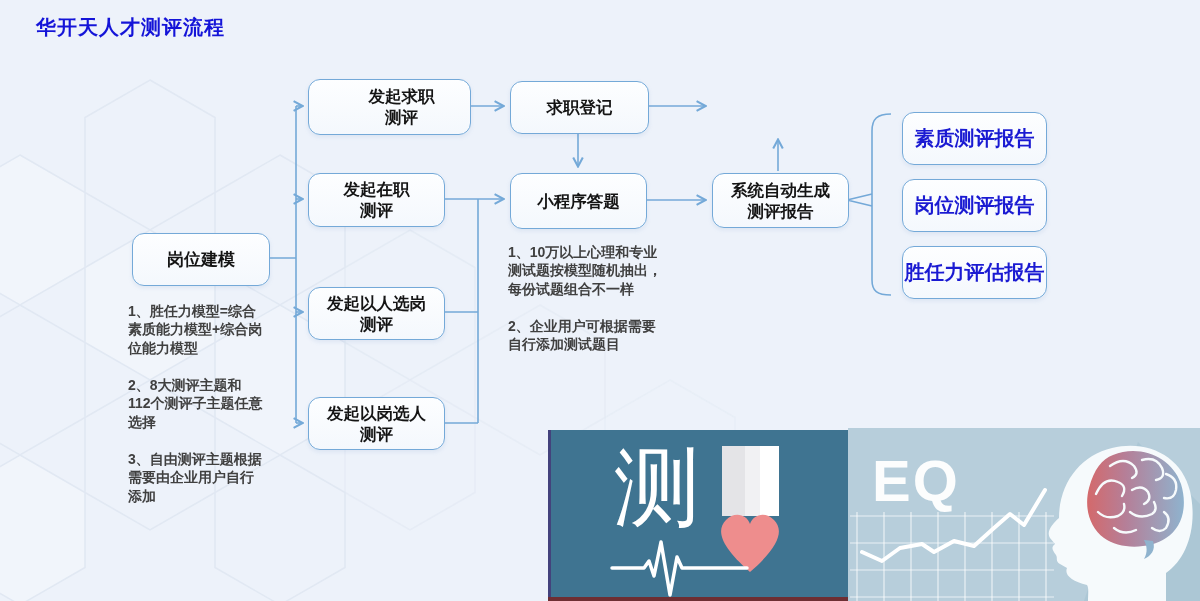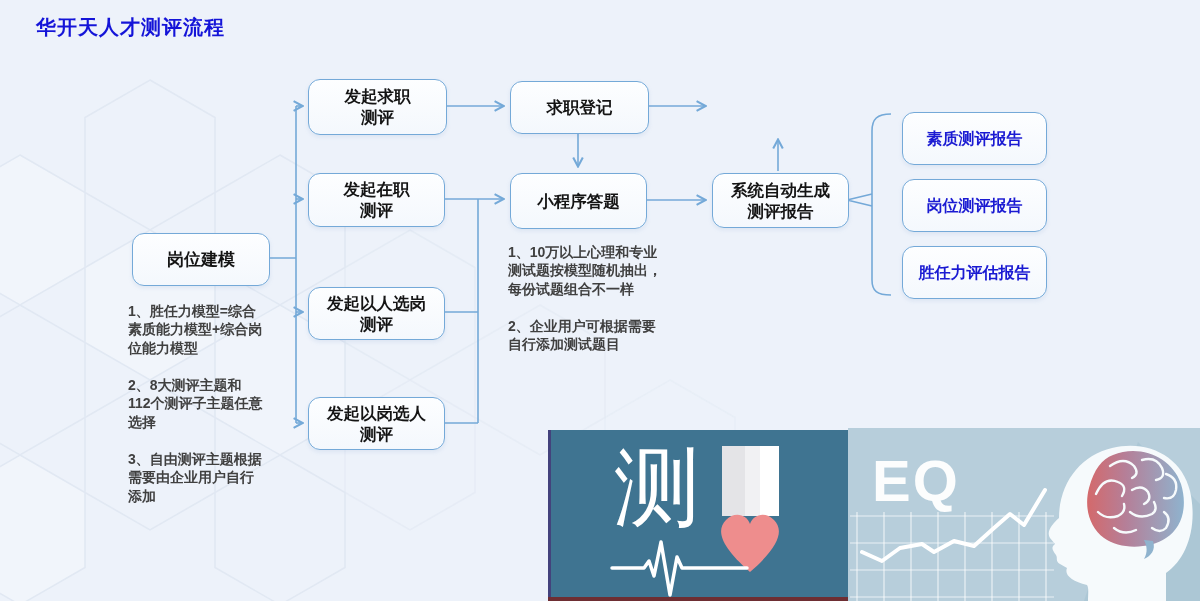--- a/index.html
+++ b/index.html
@@ -75,7 +75,7 @@
   </svg>
 
   <div class="node" style="left:132px;top:233px;width:136px;height:51px;font-size:17px;">岗位建模</div>
-  <div class="node" style="left:308px;top:79px;width:137px;height:54px;">发起求职
+  <div class="node" style="left:308px;top:79px;width:137px;height:54px;padding-left:24px;">发起求职
 测评</div>
   <div class="node" style="left:308px;top:173px;width:135px;height:52px;">发起在职
 测评</div>

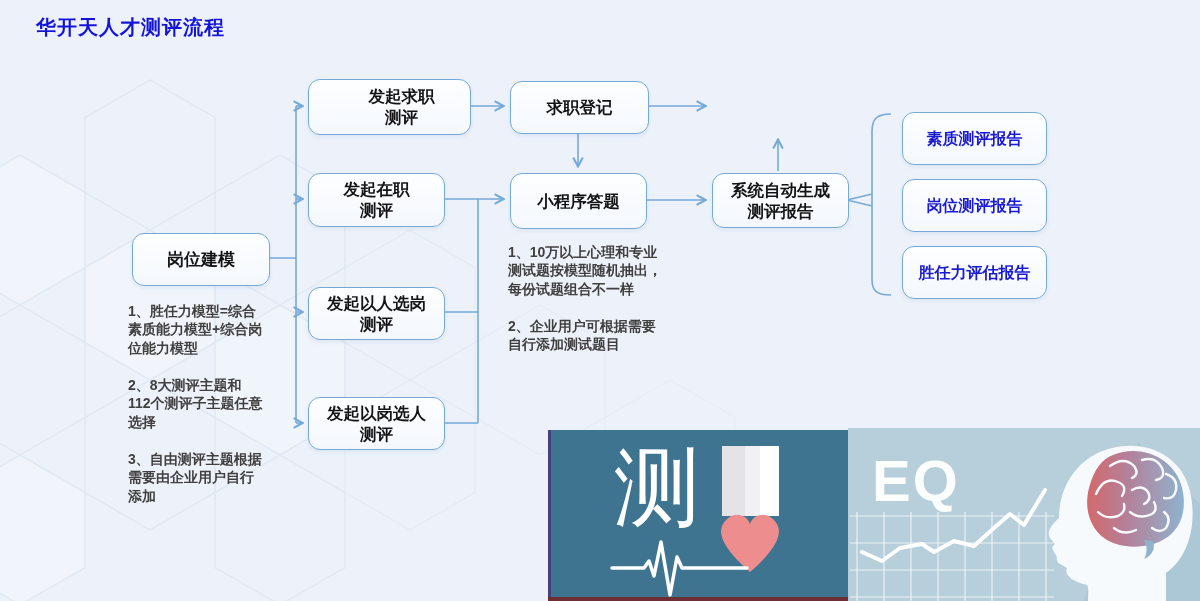--- a/index.html
+++ b/index.html
@@ -13,7 +13,7 @@
         background:linear-gradient(180deg,#fdfeff 0%,#f4f8fd 100%);
         box-shadow:0 2px 4px rgba(110,150,200,.14);
         font-weight:bold;font-size:16.5px;color:#141414;line-height:1.25;white-space:pre-line;}
-  .node.report{font-size:16px;color:#1a1ad2;}
+  .node.report{font-size:20px;color:#1a1ad2;}
   .note{position:absolute;font-size:14px;font-weight:bold;color:#404040;line-height:1.32;white-space:pre-line;}
   .banner{position:absolute;overflow:hidden;}
   .banner-left{left:548px;top:430px;width:300px;height:171px;background:#3f7491;}

